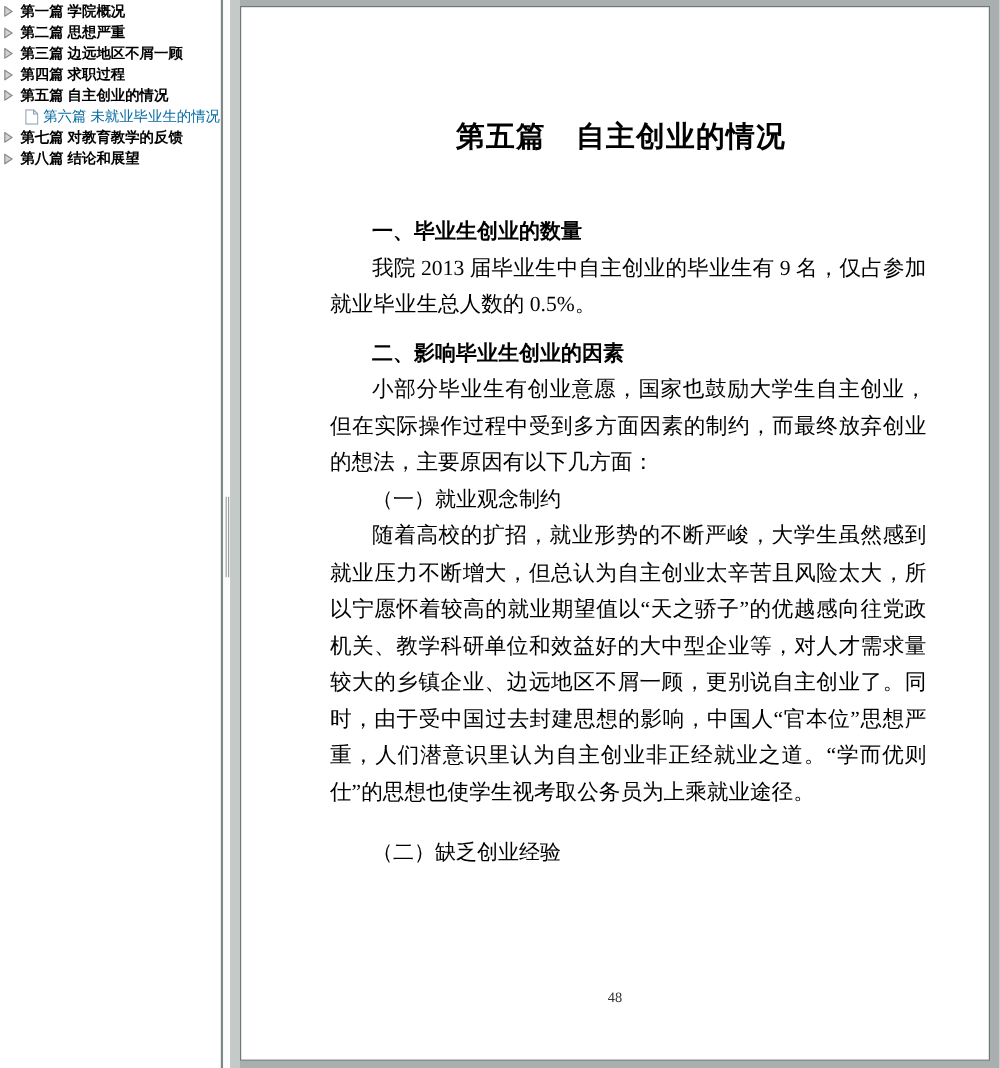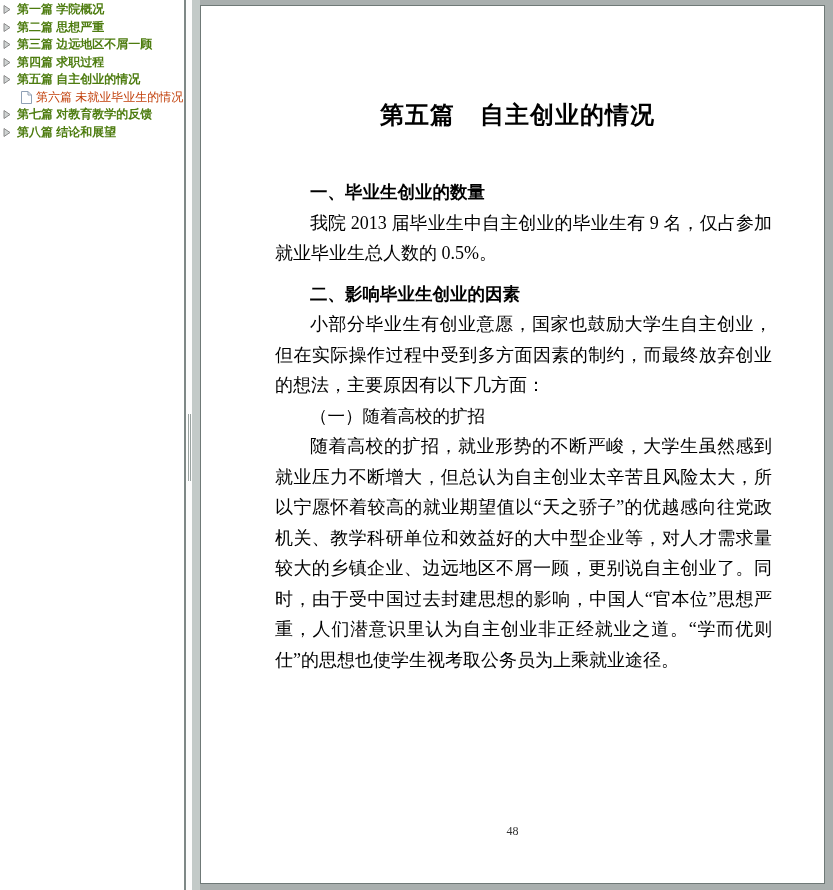--- a/index.html
+++ b/index.html
@@ -17,7 +17,7 @@
   }
   .tree-row {
     display:flex; align-items:center; height:17.5px;
-    font-size:12px; font-weight:bold; color:#4d7c0f; white-space:nowrap;
+    font-size:12px; font-weight:bold; color:#000000; white-space:nowrap;
     cursor:default;
   }
   .tree-row .tri {

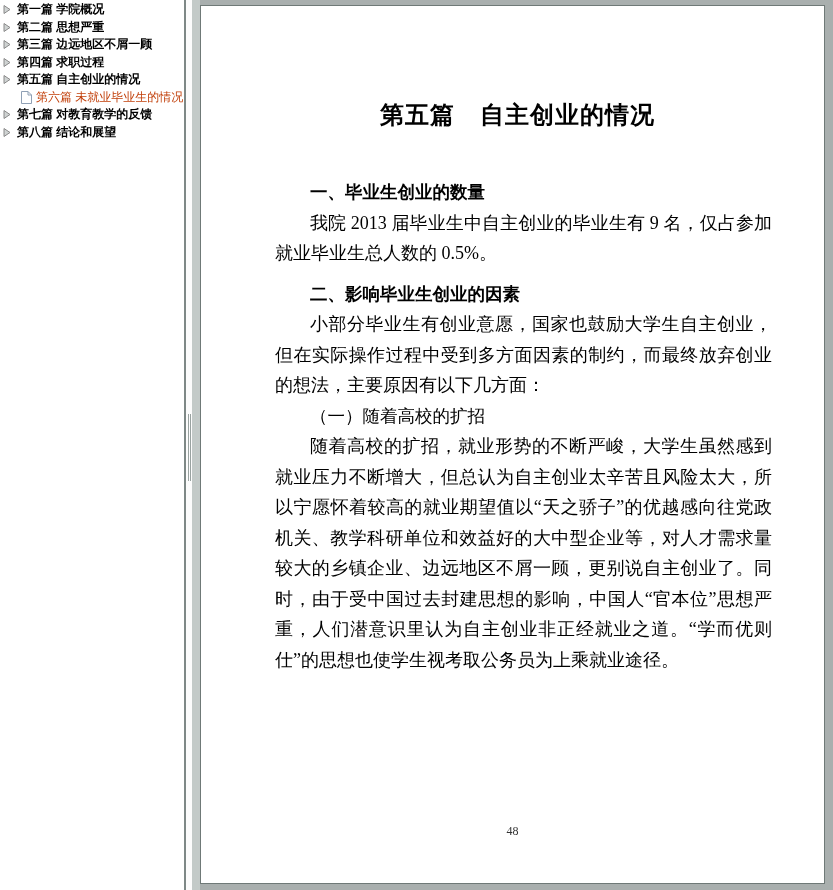--- a/index.html
+++ b/index.html
@@ -24,7 +24,7 @@
     width:14px; padding-left:3px; display:flex; align-items:center; flex:0 0 auto;
   }
   .tree-row.child {
-    font-weight:normal; color:#c2410c; padding-left:21px; font-size:12px;
+    font-weight:normal; color:#0369a1; padding-left:21px; font-size:12px;
   }
   .tree-row.child .doc-ic {
     width:15px; display:flex; align-items:center; flex:0 0 auto;

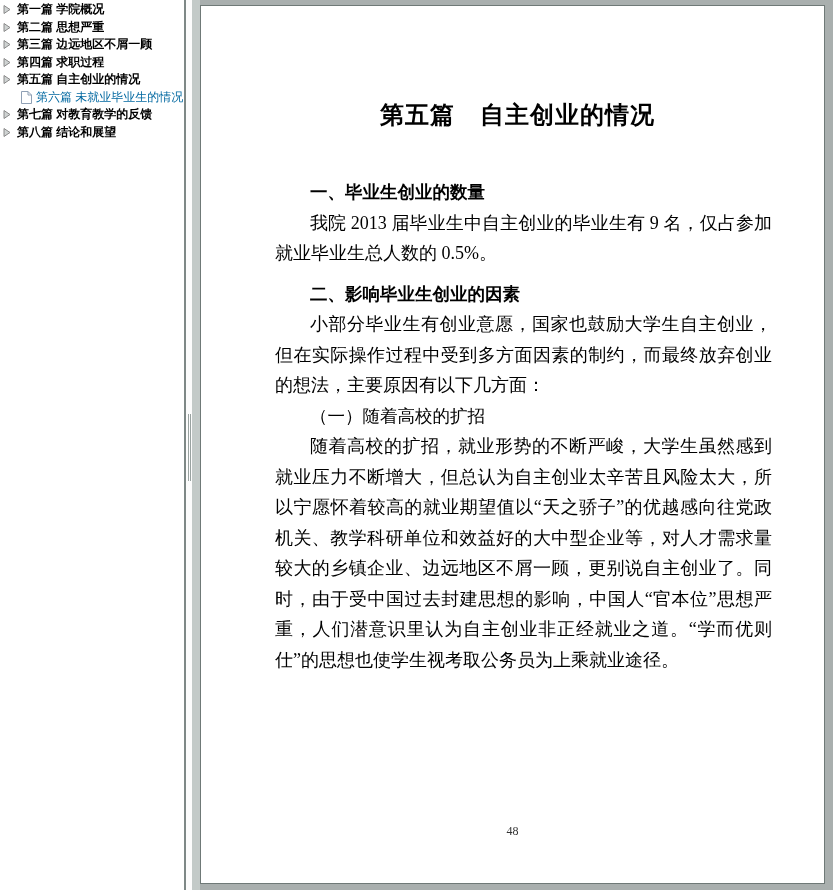--- a/index.html
+++ b/index.html
@@ -190,7 +190,7 @@
 
       <p class="para">小部分毕业生有创业意愿，国家也鼓励大学生自主创业，但在实际操作过程中受到多方面因素的制约，而最终放弃创业的想法，主要原因有以下几方面：</p>
 
-      <div class="sub-heading s1">（一）随着高校的扩招</div>
+      <div class="sub-heading s1">（一）就业观念制约</div>
 
       <p class="para">随着高校的扩招，就业形势的不断严峻，大学生虽然感到就业压力不断增大，但总认为自主创业太辛苦且风险太大，所以宁愿怀着较高的就业期望值以“天之骄子”的优越感向往党政机关、教学科研单位和效益好的大中型企业等，对人才需求量较大的乡镇企业、边远地区不屑一顾，更别说自主创业了。同时，由于受中国过去封建思想的影响，中国人“官本位”思想严重，人们潜意识里认为自主创业非正经就业之道。“学而优则仕”的思想也使学生视考取公务员为上乘就业途径。</p>
 

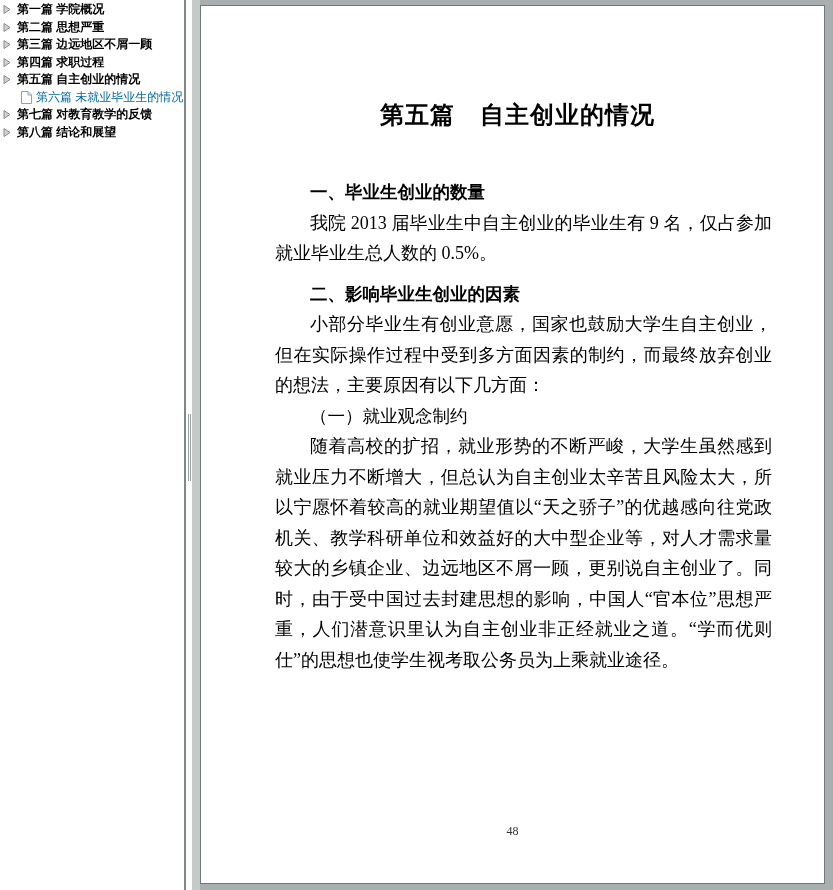--- a/index.html
+++ b/index.html
@@ -194,6 +194,7 @@
 
       <p class="para">随着高校的扩招，就业形势的不断严峻，大学生虽然感到就业压力不断增大，但总认为自主创业太辛苦且风险太大，所以宁愿怀着较高的就业期望值以“天之骄子”的优越感向往党政机关、教学科研单位和效益好的大中型企业等，对人才需求量较大的乡镇企业、边远地区不屑一顾，更别说自主创业了。同时，由于受中国过去封建思想的影响，中国人“官本位”思想严重，人们潜意识里认为自主创业非正经就业之道。“学而优则仕”的思想也使学生视考取公务员为上乘就业途径。</p>
 
+      <div class="sub-heading s2">（二）缺乏创业经验</div>
 
 
     </div>

